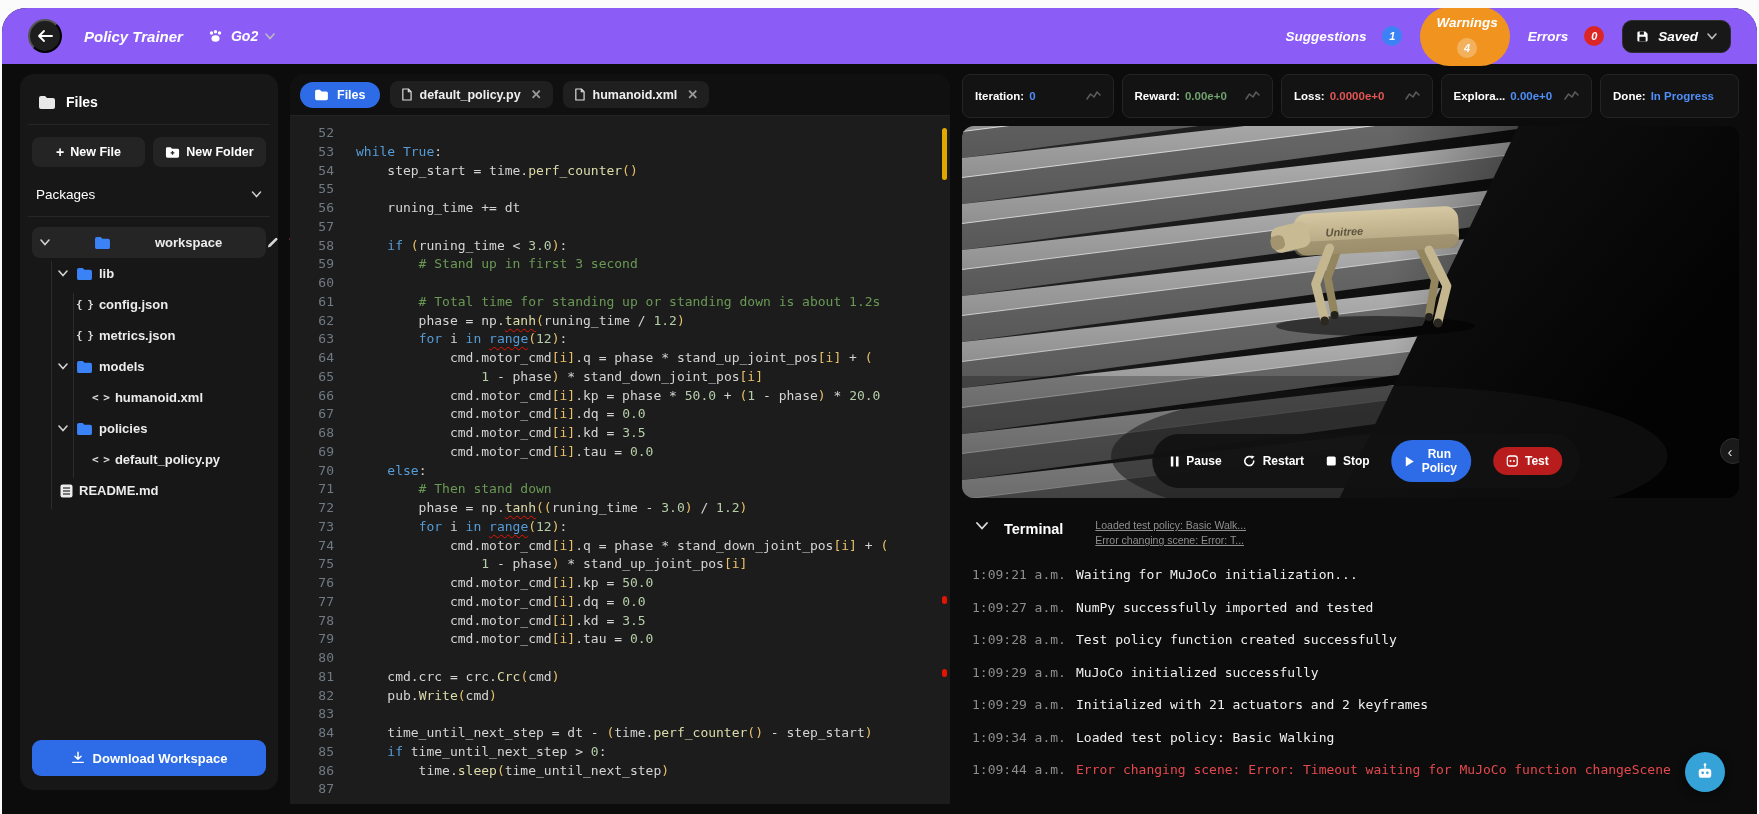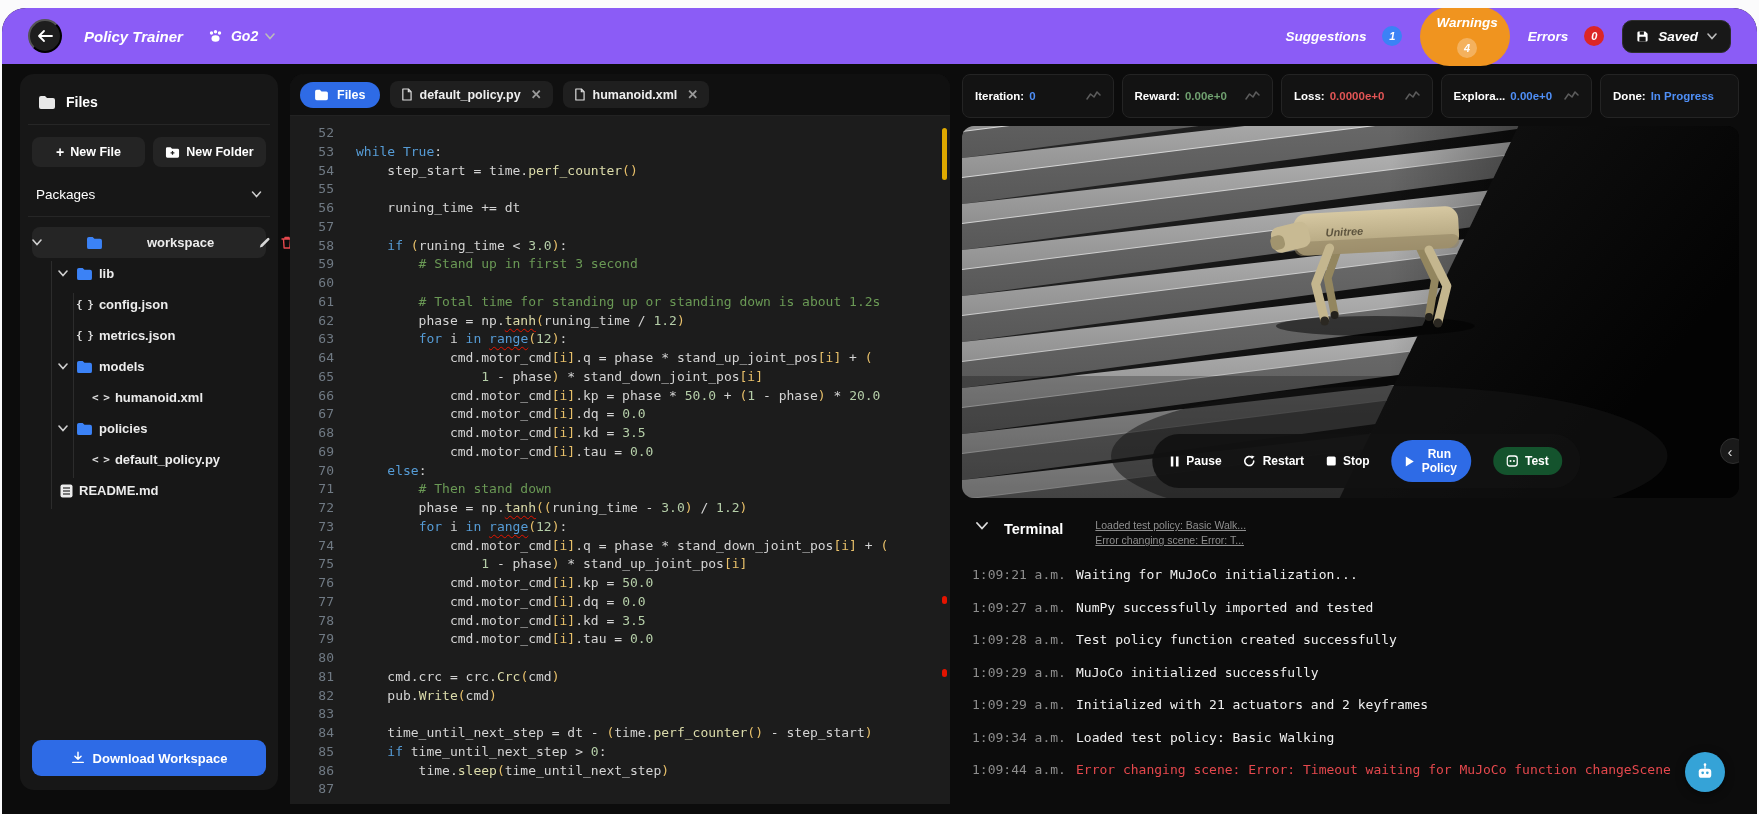--- a/index.html
+++ b/index.html
@@ -191,7 +191,7 @@
       <div class="tree">
         <div class="tree-guide" style="left:19px; top:34px; height:248px;"></div>
         <div class="tree-guide" style="left:41px; top:66px; height:185px;"></div>
-      <div class="tree-row selected" style=" gap: 44px;">
+      <div class="tree-row selected" style="padding-left: 8px; gap: 44px;">
             <span class="chev">
               <svg width="10" height="7" viewBox="0 0 10 7">
                 <polyline points="1,1 5,5.5 9,1" stroke="#cfcfcf" stroke-width="1.6" fill="none" stroke-linecap="round"></polyline>

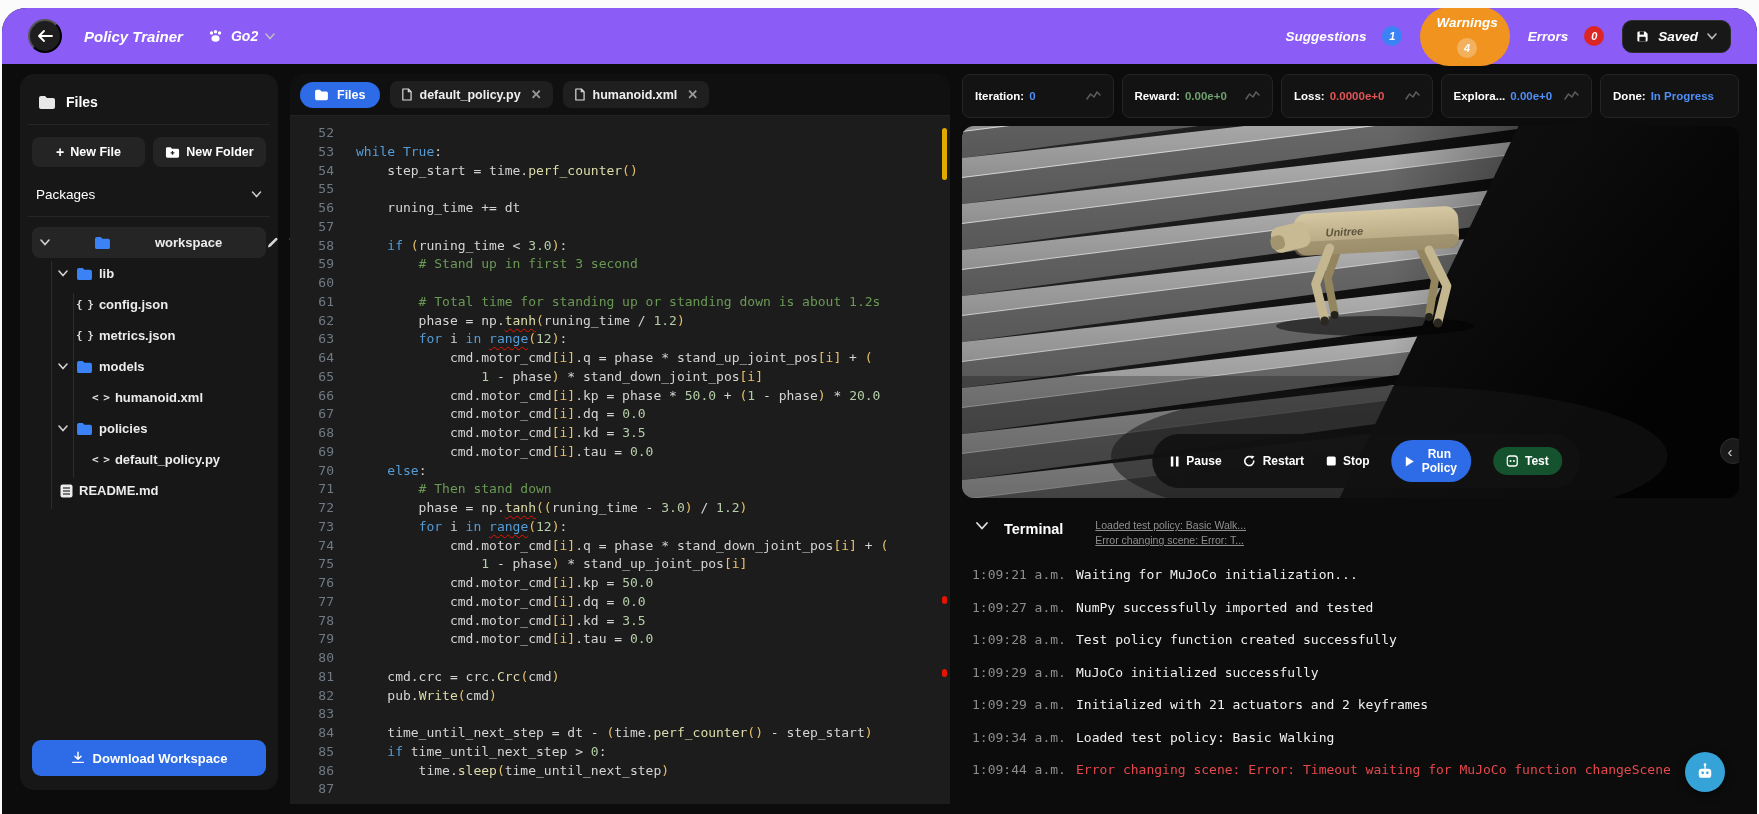--- a/index.html
+++ b/index.html
@@ -73,7 +73,7 @@
   .controls { position:absolute; left:52%; transform:translateX(-50%); bottom:10px; display:flex; align-items:center; gap:22px; background:rgba(17,17,17,.93); border-radius:999px; padding:6px 18px; }
   .ctl { display:flex; align-items:center; gap:7px; color:#fff; font-size:12px; font-weight:700; cursor:pointer; background:none; border:none; font-family:inherit; }
   .ctl-run { background:#2e6be6; border-radius:999px; padding:7px 14px; }
-  .ctl-test { background:#14532d; border-radius:999px; padding:7px 13px; }
+  .ctl-test { background:#b91c1c; border-radius:999px; padding:7px 13px; }
   .collapse-btn { position:absolute; right:-7px; top:312px; width:26px; height:26px; border-radius:50%; background:#1a1a1a; border:1px solid #303030; color:#ddd; font-size:15px; display:flex; align-items:center; justify-content:center; padding-right:6px; cursor:pointer; }
 
   .terminal { flex:1; padding:4px 4px 0 10px; overflow:hidden; }

